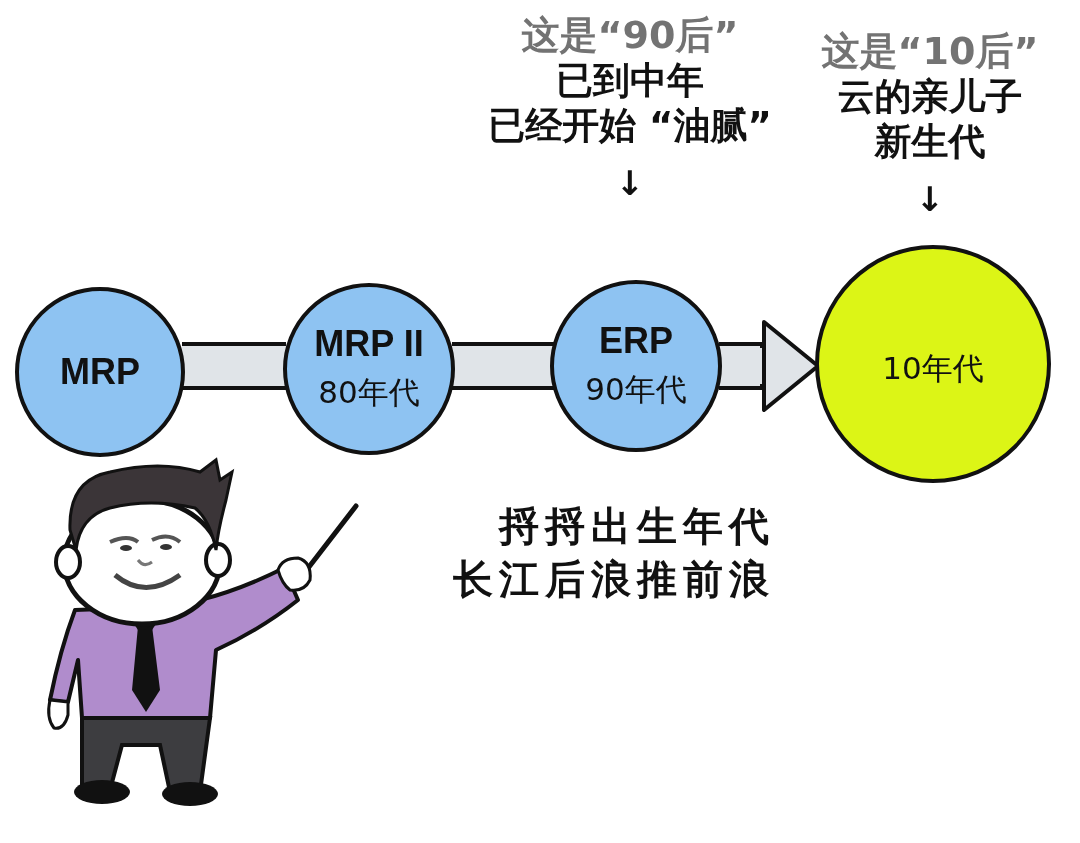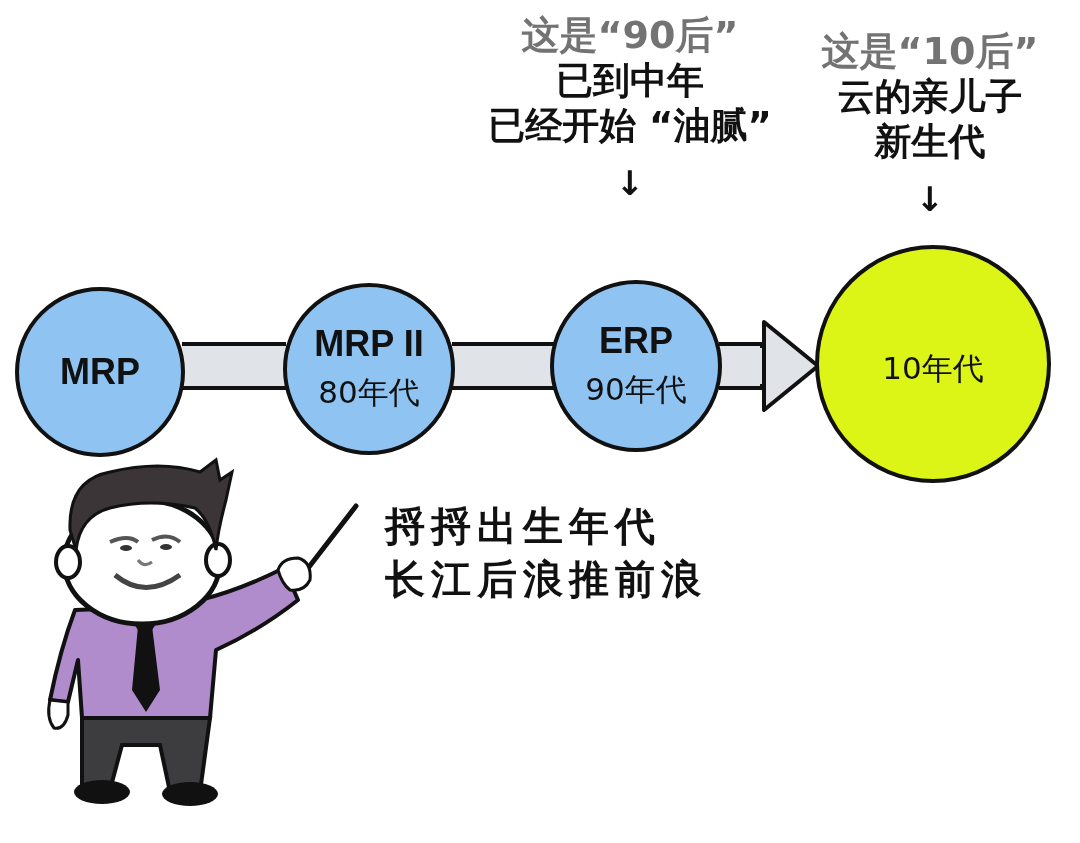--- a/index.html
+++ b/index.html
@@ -31,7 +31,7 @@
   #bar2 { left:452px; top:342px; width:102px; height:48px; }
   #bar3 { left:719px; top:342px; width:60px; height:48px; }
 
-  .caption { position:absolute; left:385px; top:500px; width:390px; text-align:left;
+  .caption { position:absolute; left:385px; top:500px; width:390px; text-align:right;
              color:#111; font-size:40px; line-height:1.32; letter-spacing:6px; font-weight:bold; }
   .character { position:absolute; left:20px; top:450px; width:360px; height:393px; }
 </style>

